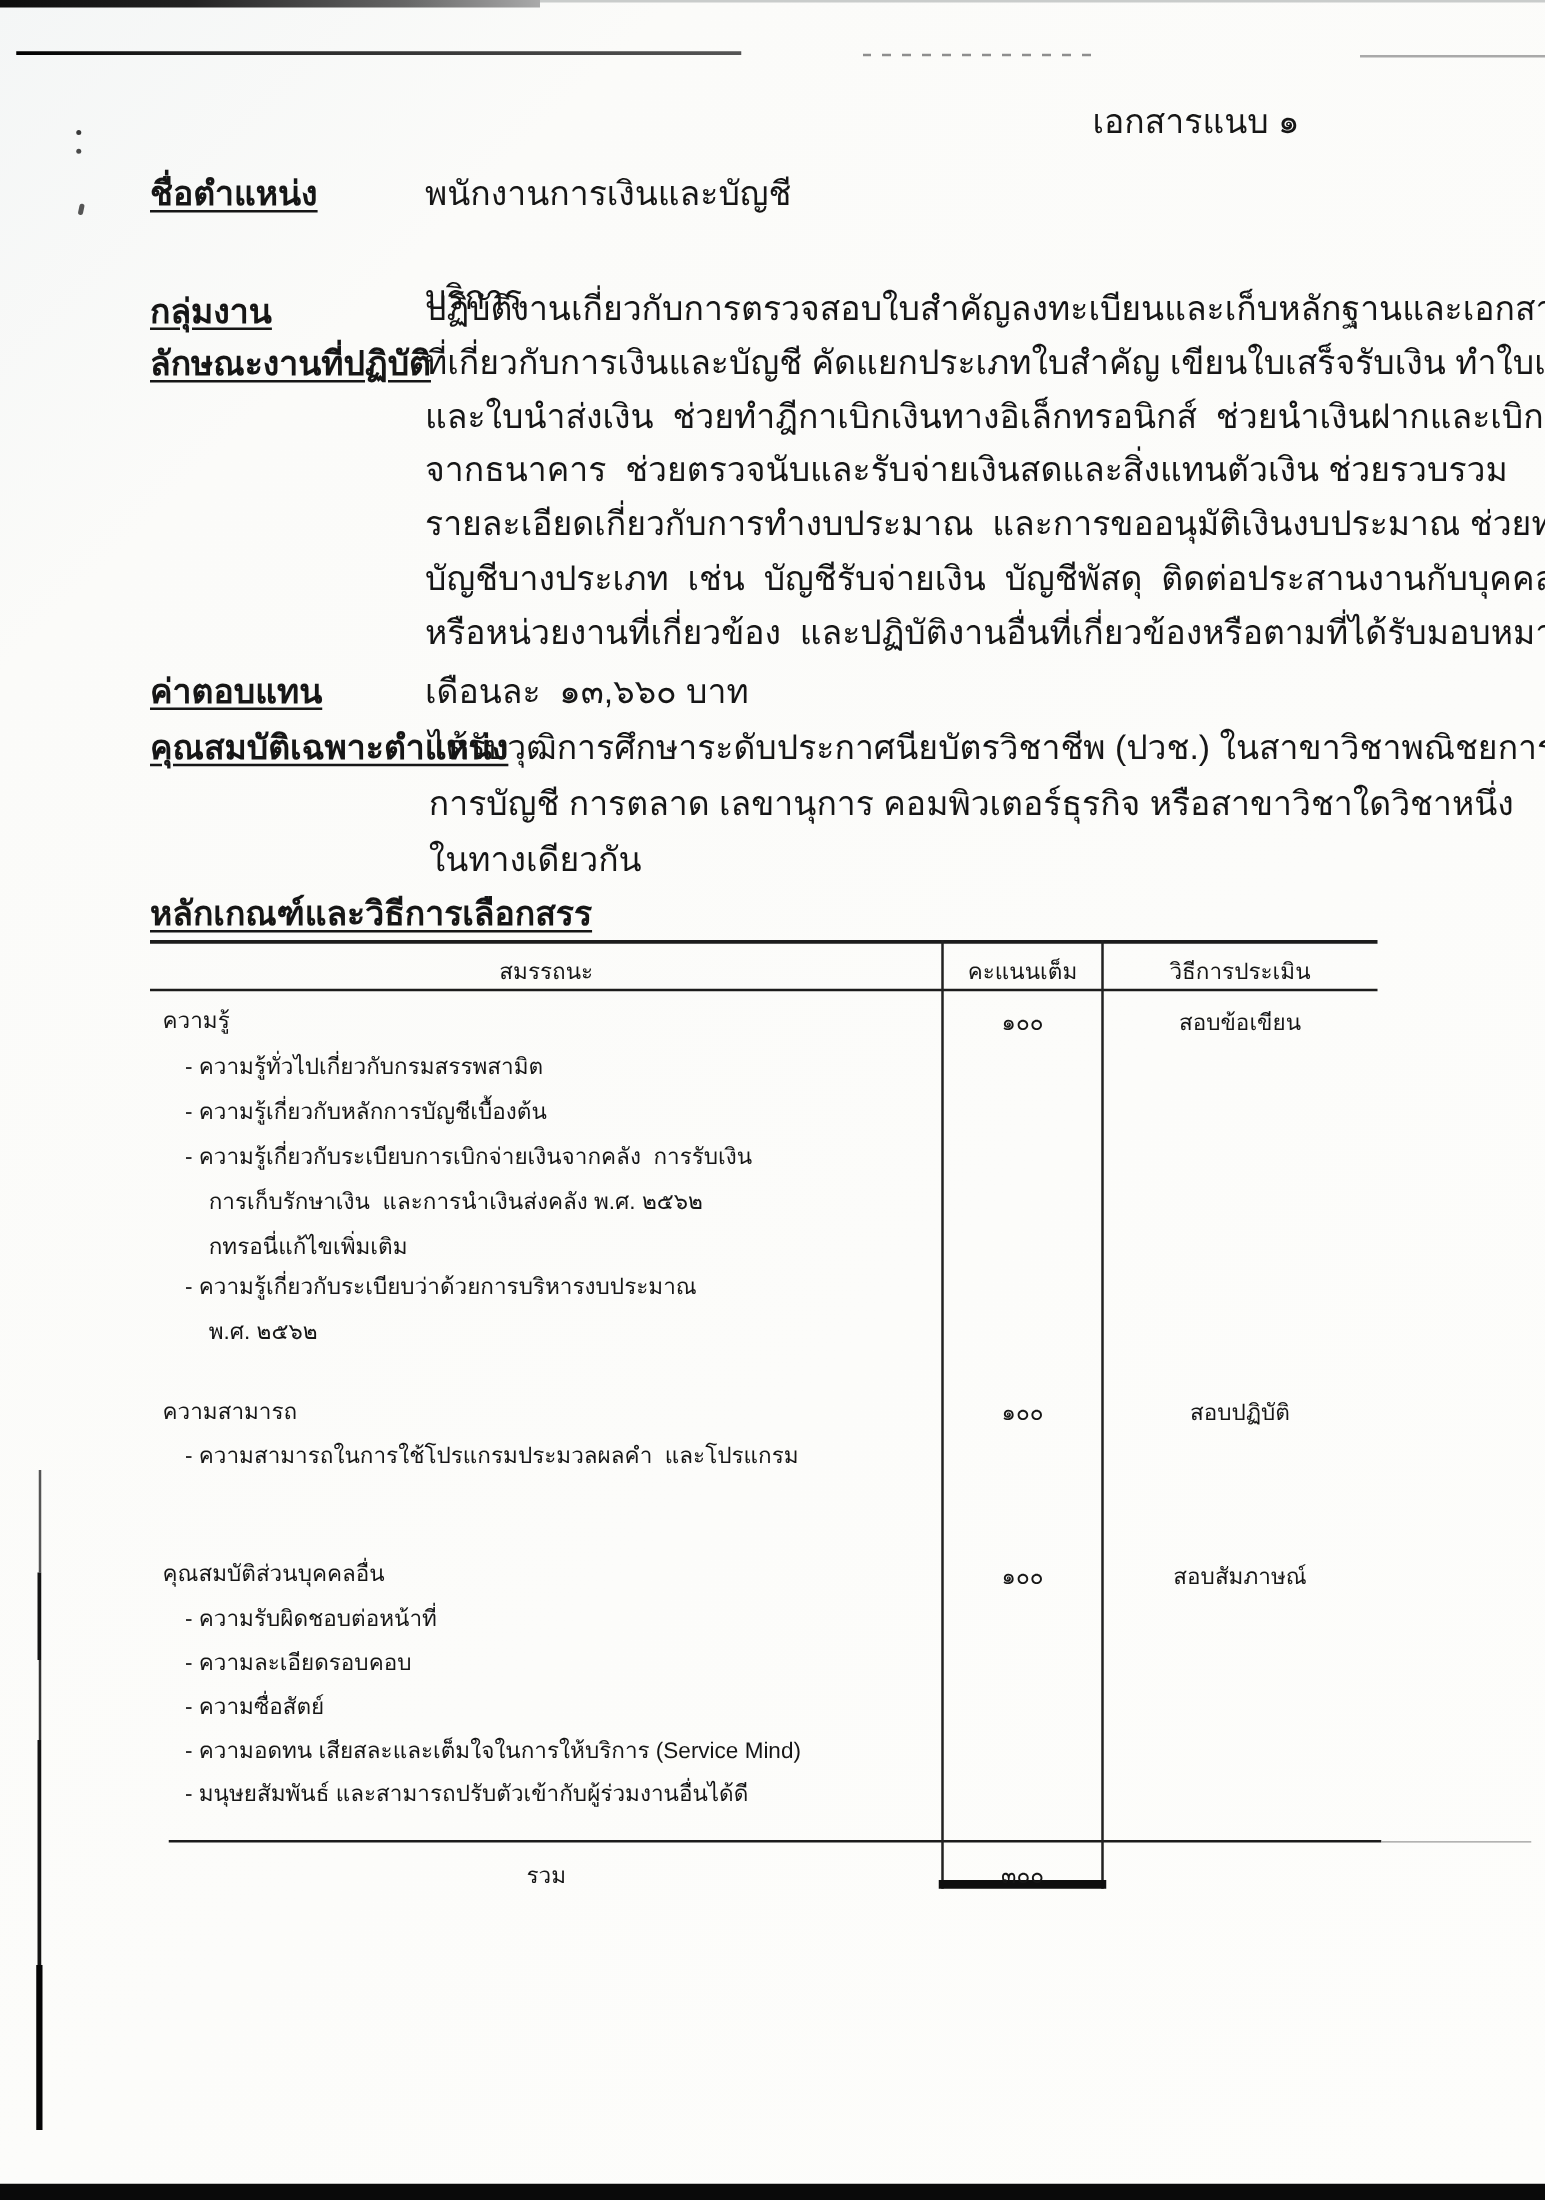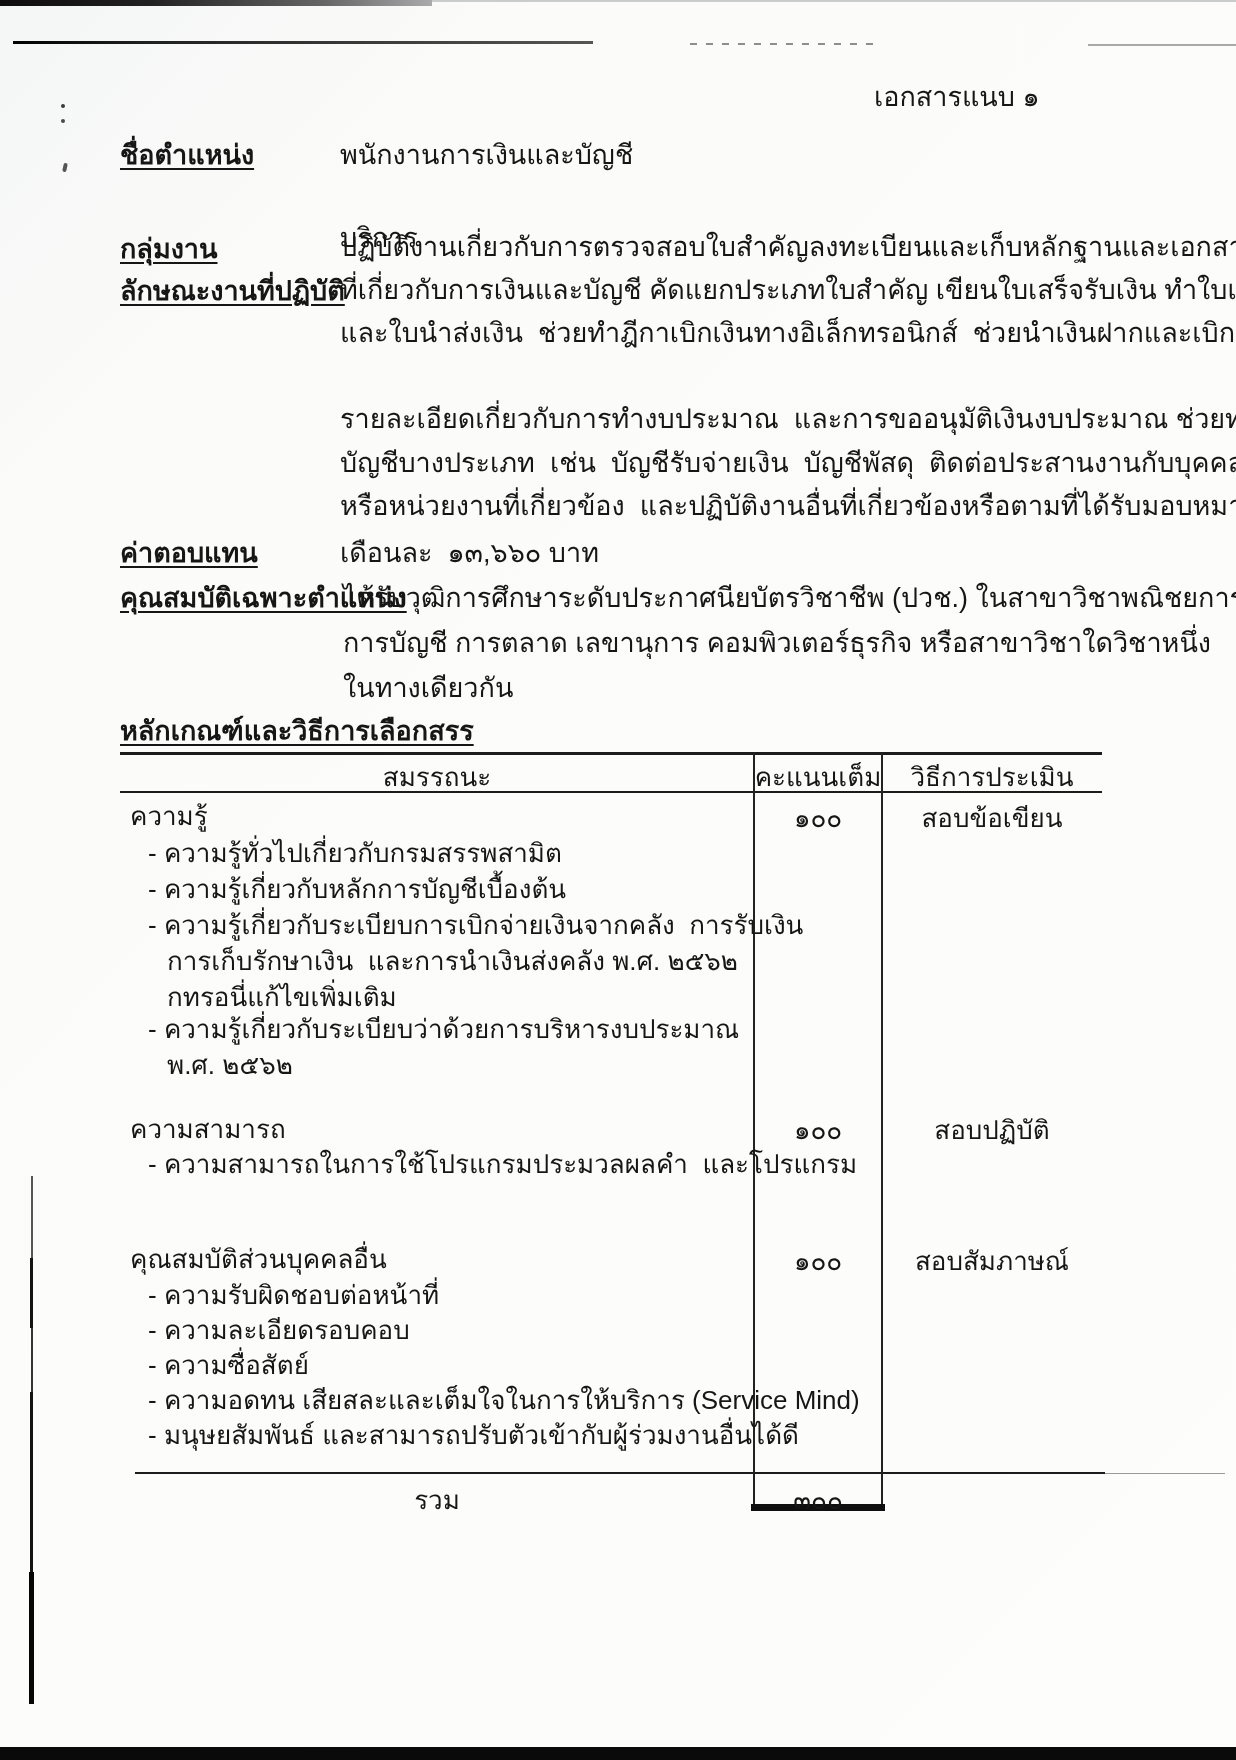--- a/index.html
+++ b/index.html
@@ -48,6 +48,7 @@
   <div class="t" style="left:340px;top:230px;">ปฏิบัติงานเกี่ยวกับการตรวจสอบใบสำคัญลงทะเบียนและเก็บหลักฐานและเอกสาร</div>
   <div class="t" style="left:340px;top:273px;">ที่เกี่ยวกับการเงินและบัญชี คัดแยกประเภทใบสำคัญ เขียนใบเสร็จรับเงิน ทำใบเบิก</div>
   <div class="t" style="left:340px;top:316px;">และใบนำส่งเงิน  ช่วยทำฎีกาเบิกเงินทางอิเล็กทรอนิกส์  ช่วยนำเงินฝากและเบิกเงิน</div>
+  <div class="t" style="left:340px;top:359px;">จากธนาคาร  ช่วยตรวจนับและรับจ่ายเงินสดและสิ่งแทนตัวเงิน ช่วยรวบรวม</div>
   <div class="t" style="left:340px;top:402px;">รายละเอียดเกี่ยวกับการทำงบประมาณ  และการขออนุมัติเงินงบประมาณ ช่วยทำ</div>
   <div class="t" style="left:340px;top:446px;">บัญชีบางประเภท  เช่น  บัญชีรับจ่ายเงิน  บัญชีพัสดุ  ติดต่อประสานงานกับบุคคล</div>
   <div class="t" style="left:340px;top:489px;">หรือหน่วยงานที่เกี่ยวข้อง  และปฏิบัติงานอื่นที่เกี่ยวข้องหรือตามที่ได้รับมอบหมาย</div>

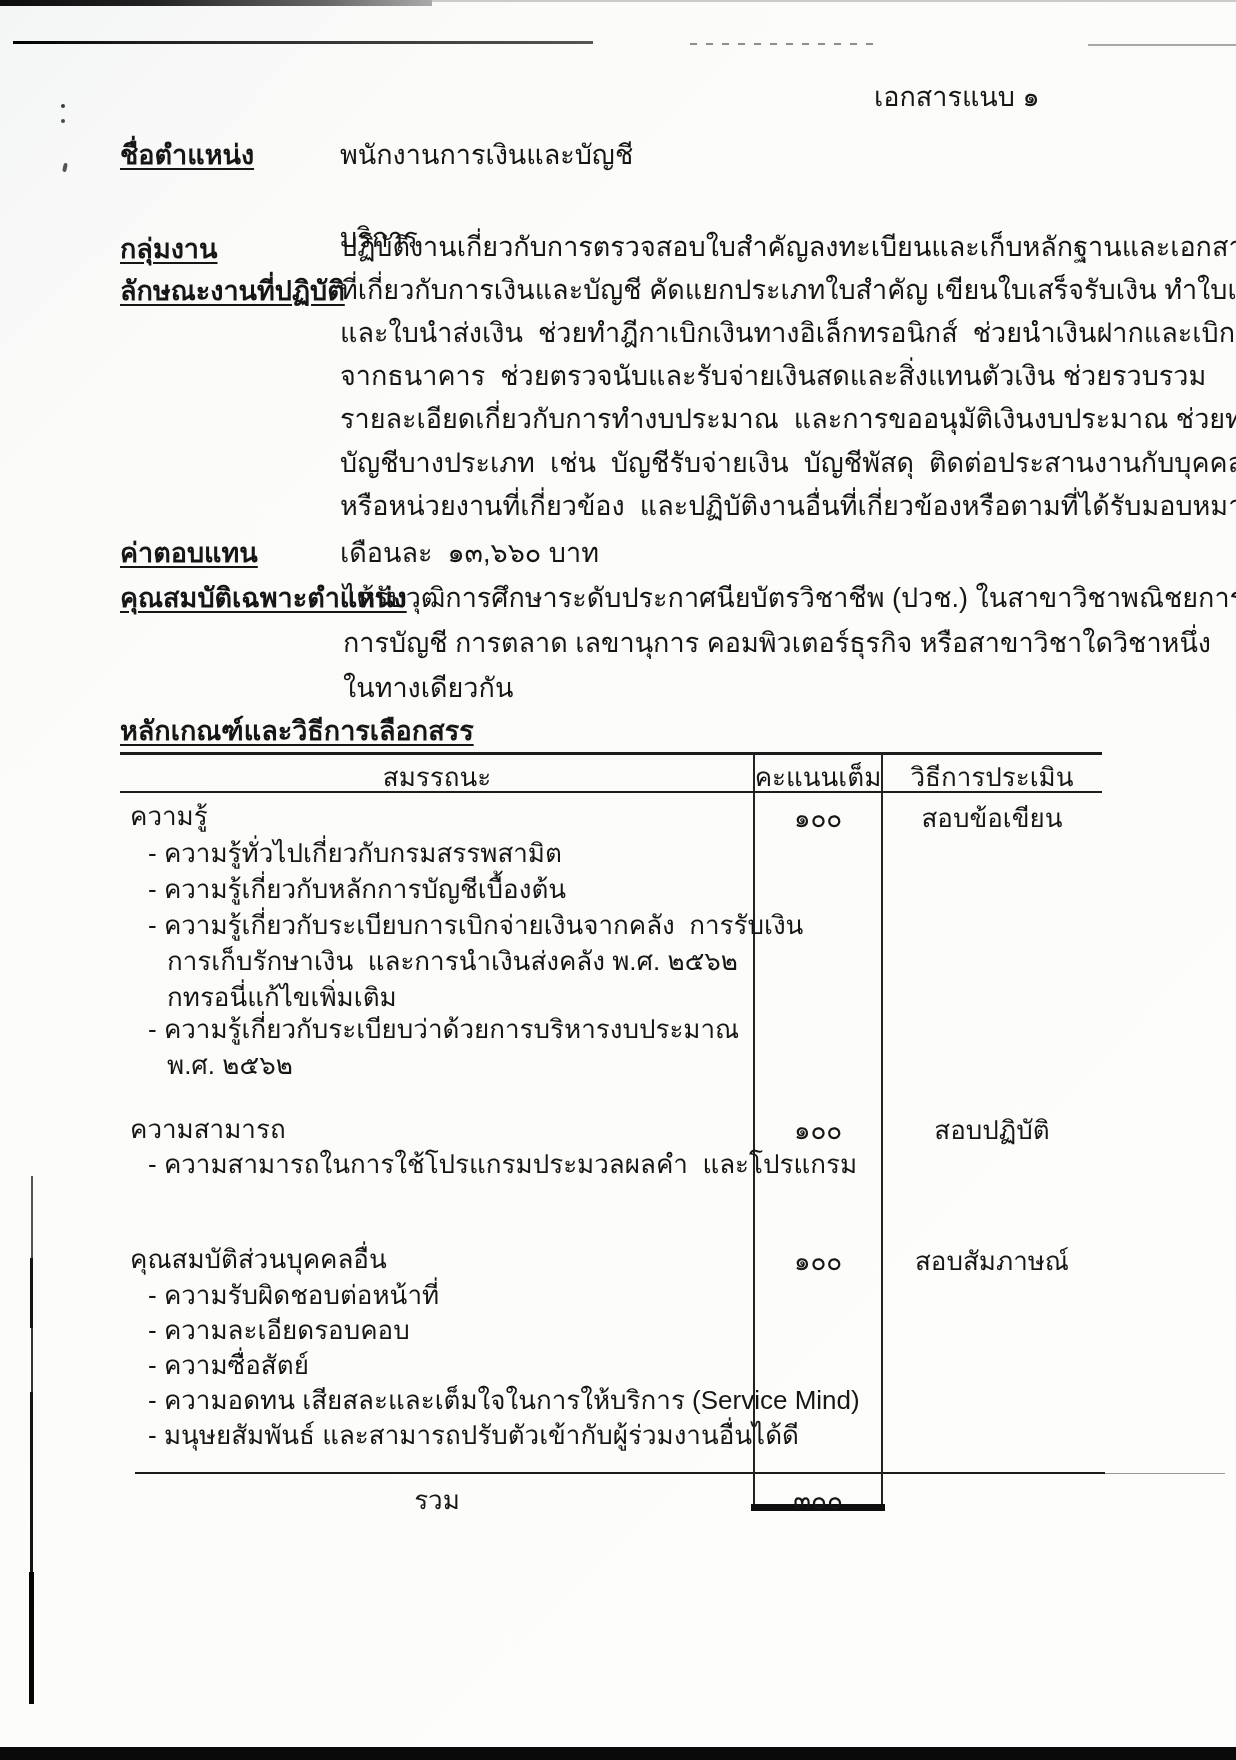--- a/index.html
+++ b/index.html
@@ -9,7 +9,7 @@
     font-family:"Liberation Sans",sans-serif;color:#161616;
   }
   .t{position:absolute;font-size:27px;line-height:34px;white-space:pre;}
-  .tbl{font-size:26px;}
+  .tbl{font-size:18px;}
   .lbl{font-weight:700;text-decoration:underline;text-underline-offset:4px;text-decoration-thickness:2px;}
   .ctr{transform:translateX(-50%);}
   .hline,.vline,.art{position:absolute;}

